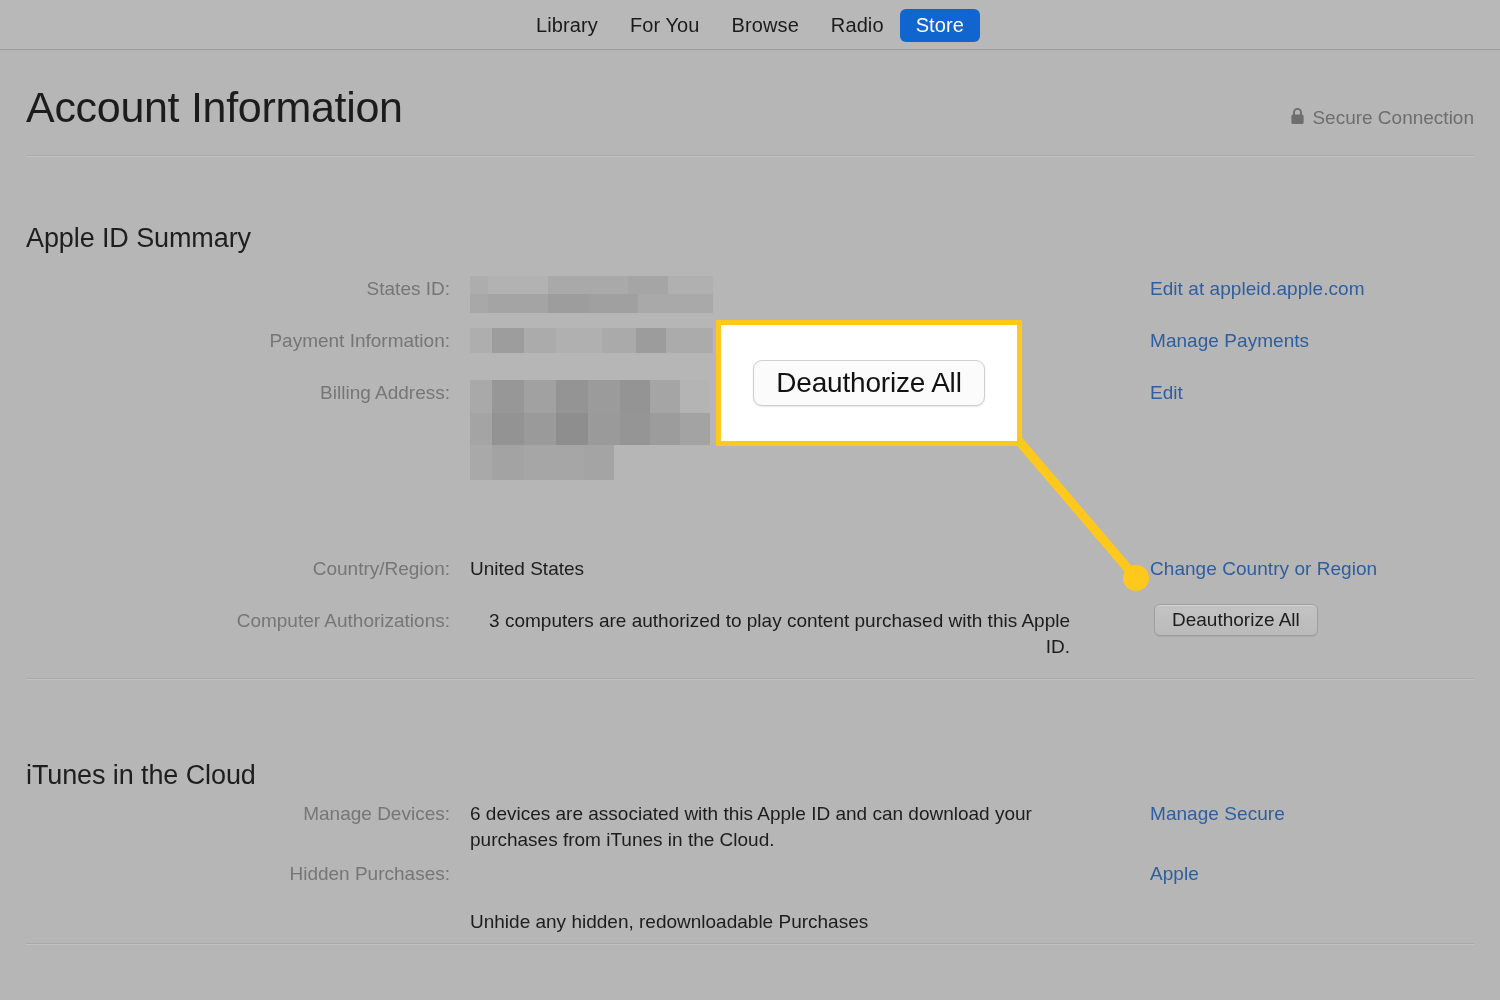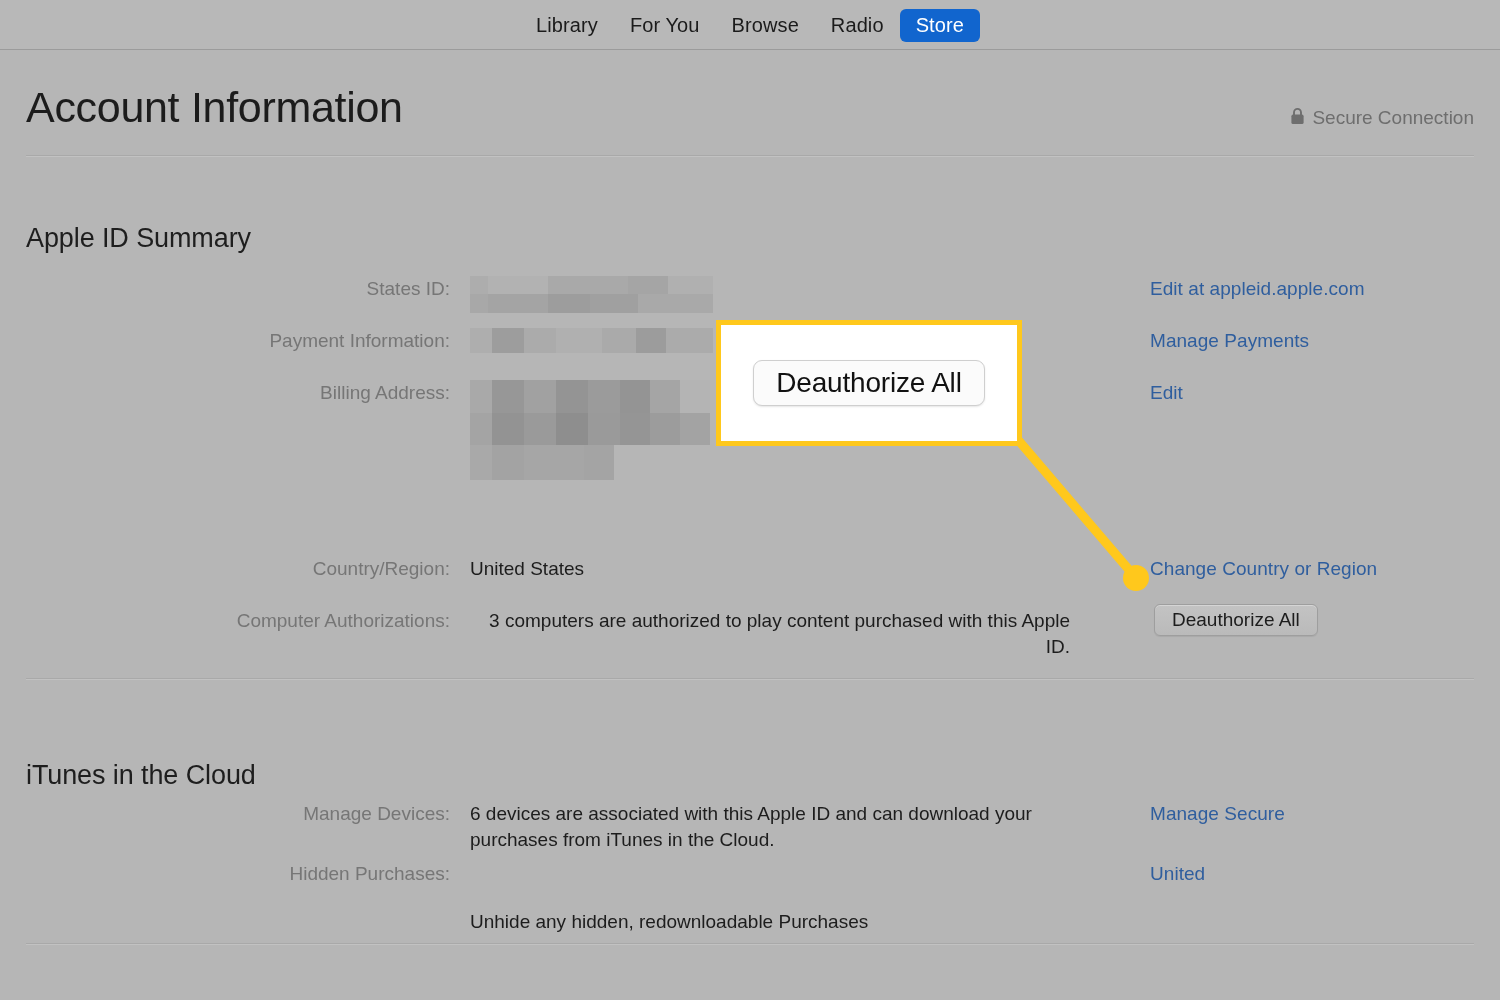--- a/index.html
+++ b/index.html
@@ -399,7 +399,7 @@
     <div class="lbl">Hidden Purchases:</div>
     <div class="val" style="width:640px;margin-top:48px;">Unhide any hidden, redownloadable Purchases</div>
     <div class="act">
-      <a class="link">United</a>
+      <a class="link">Apple</a>
     </div>
   </div>
 

